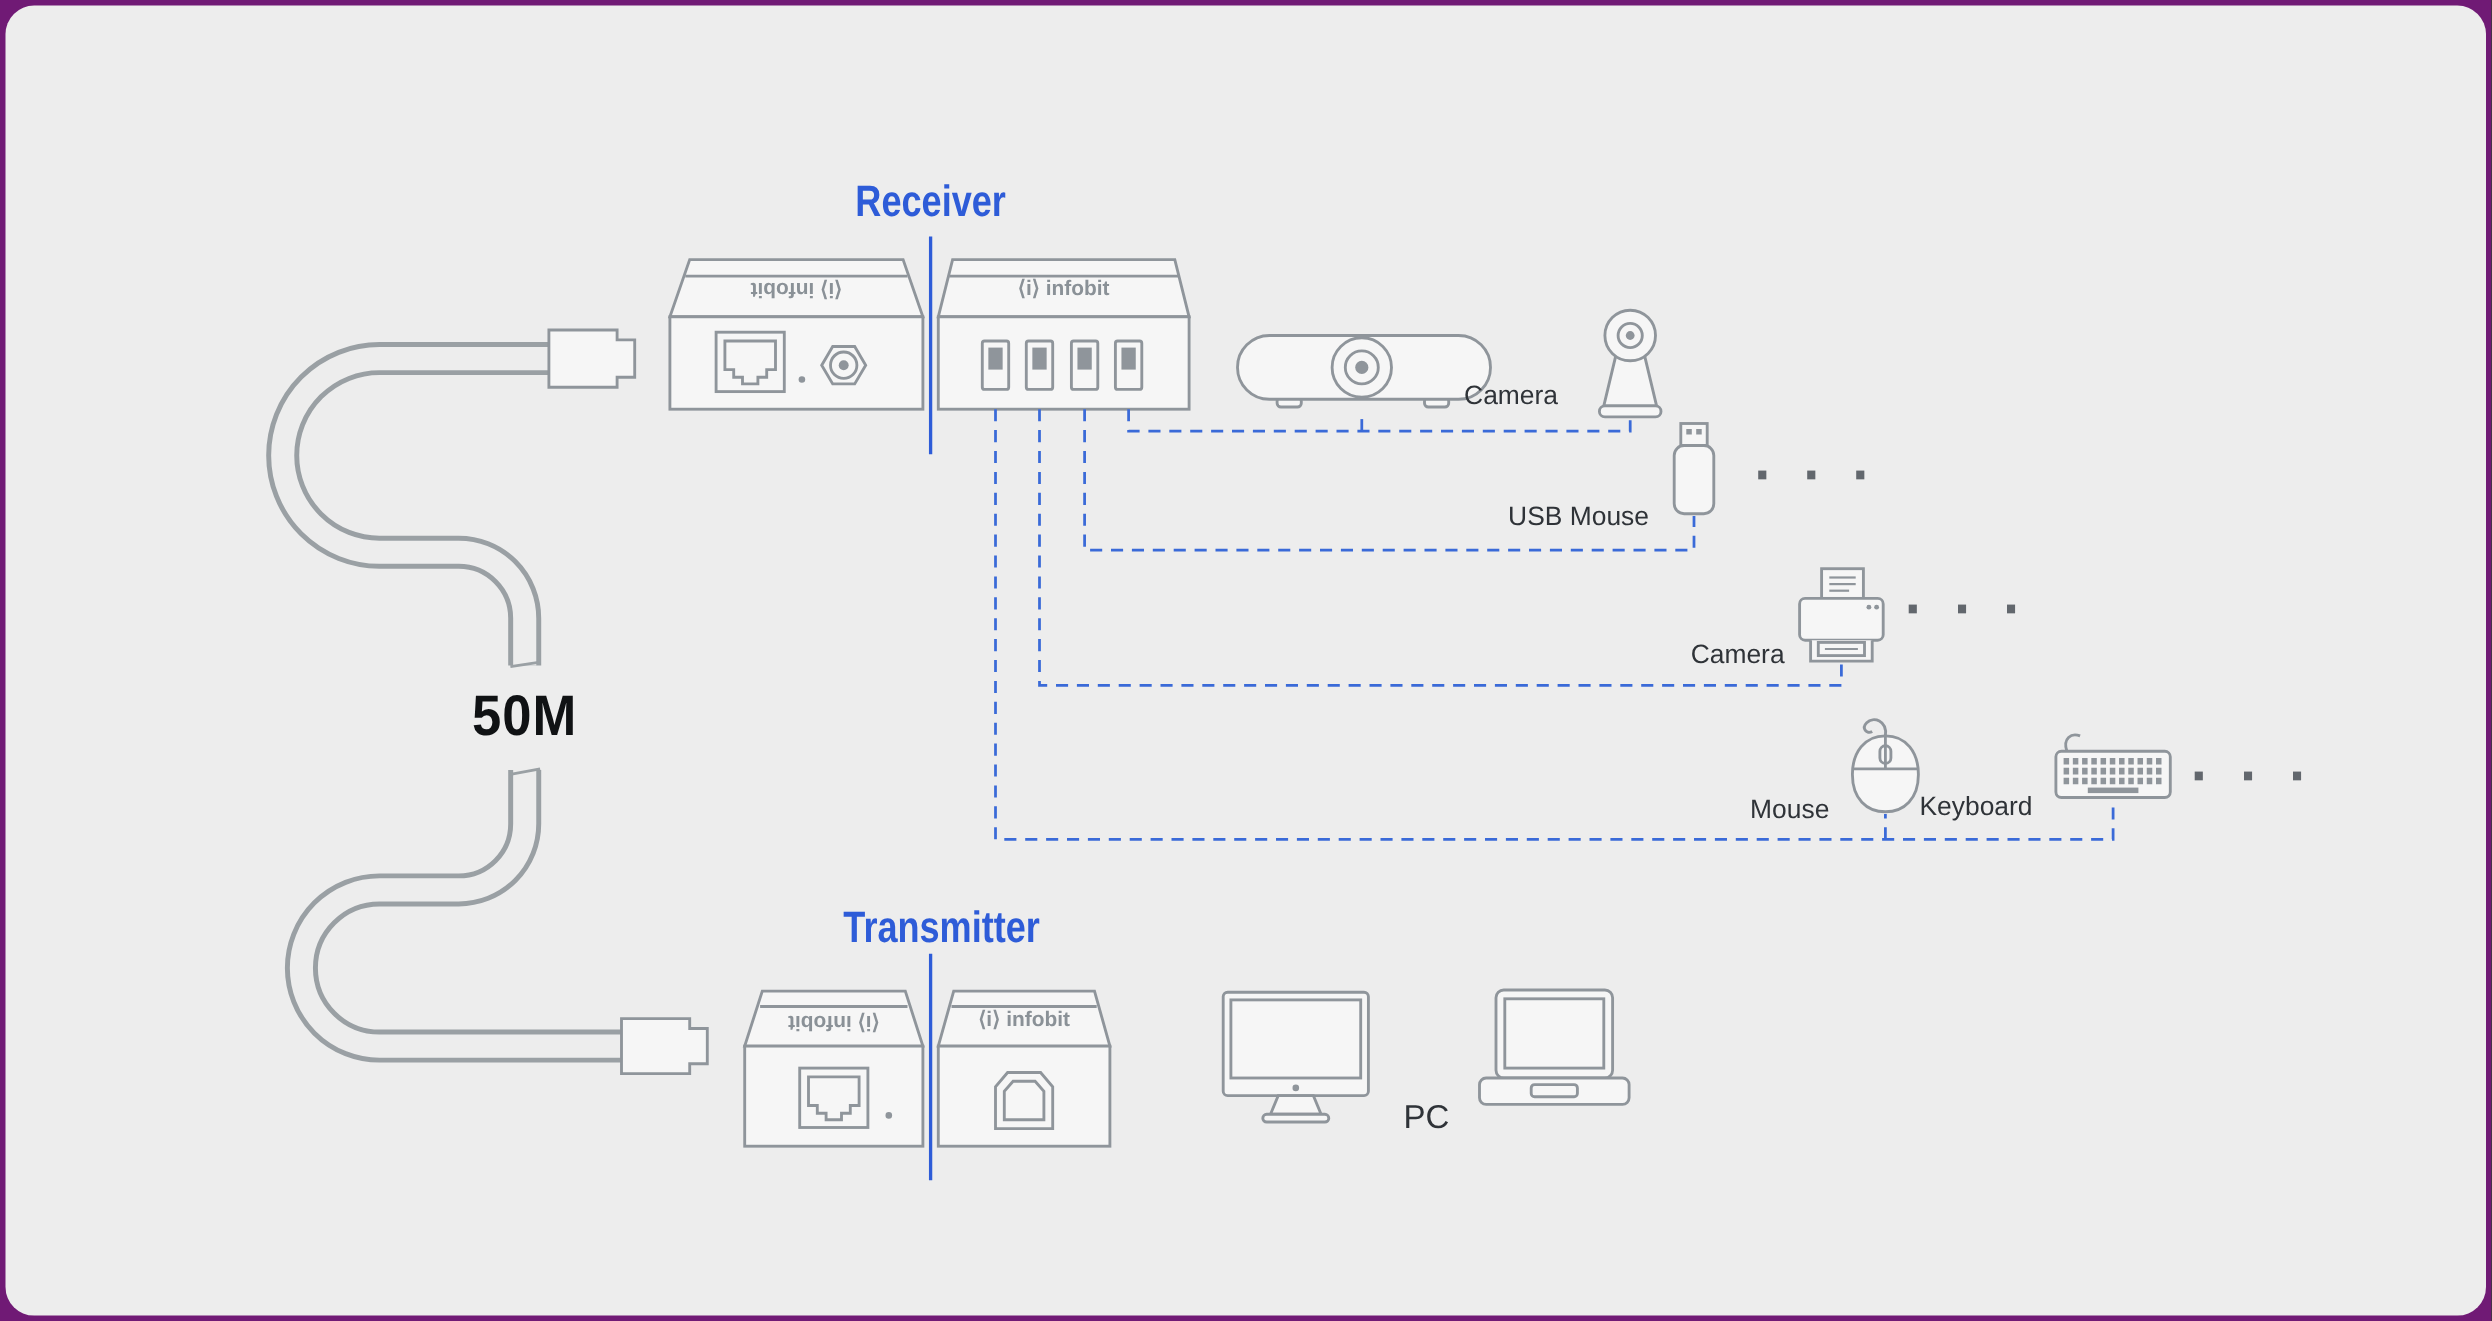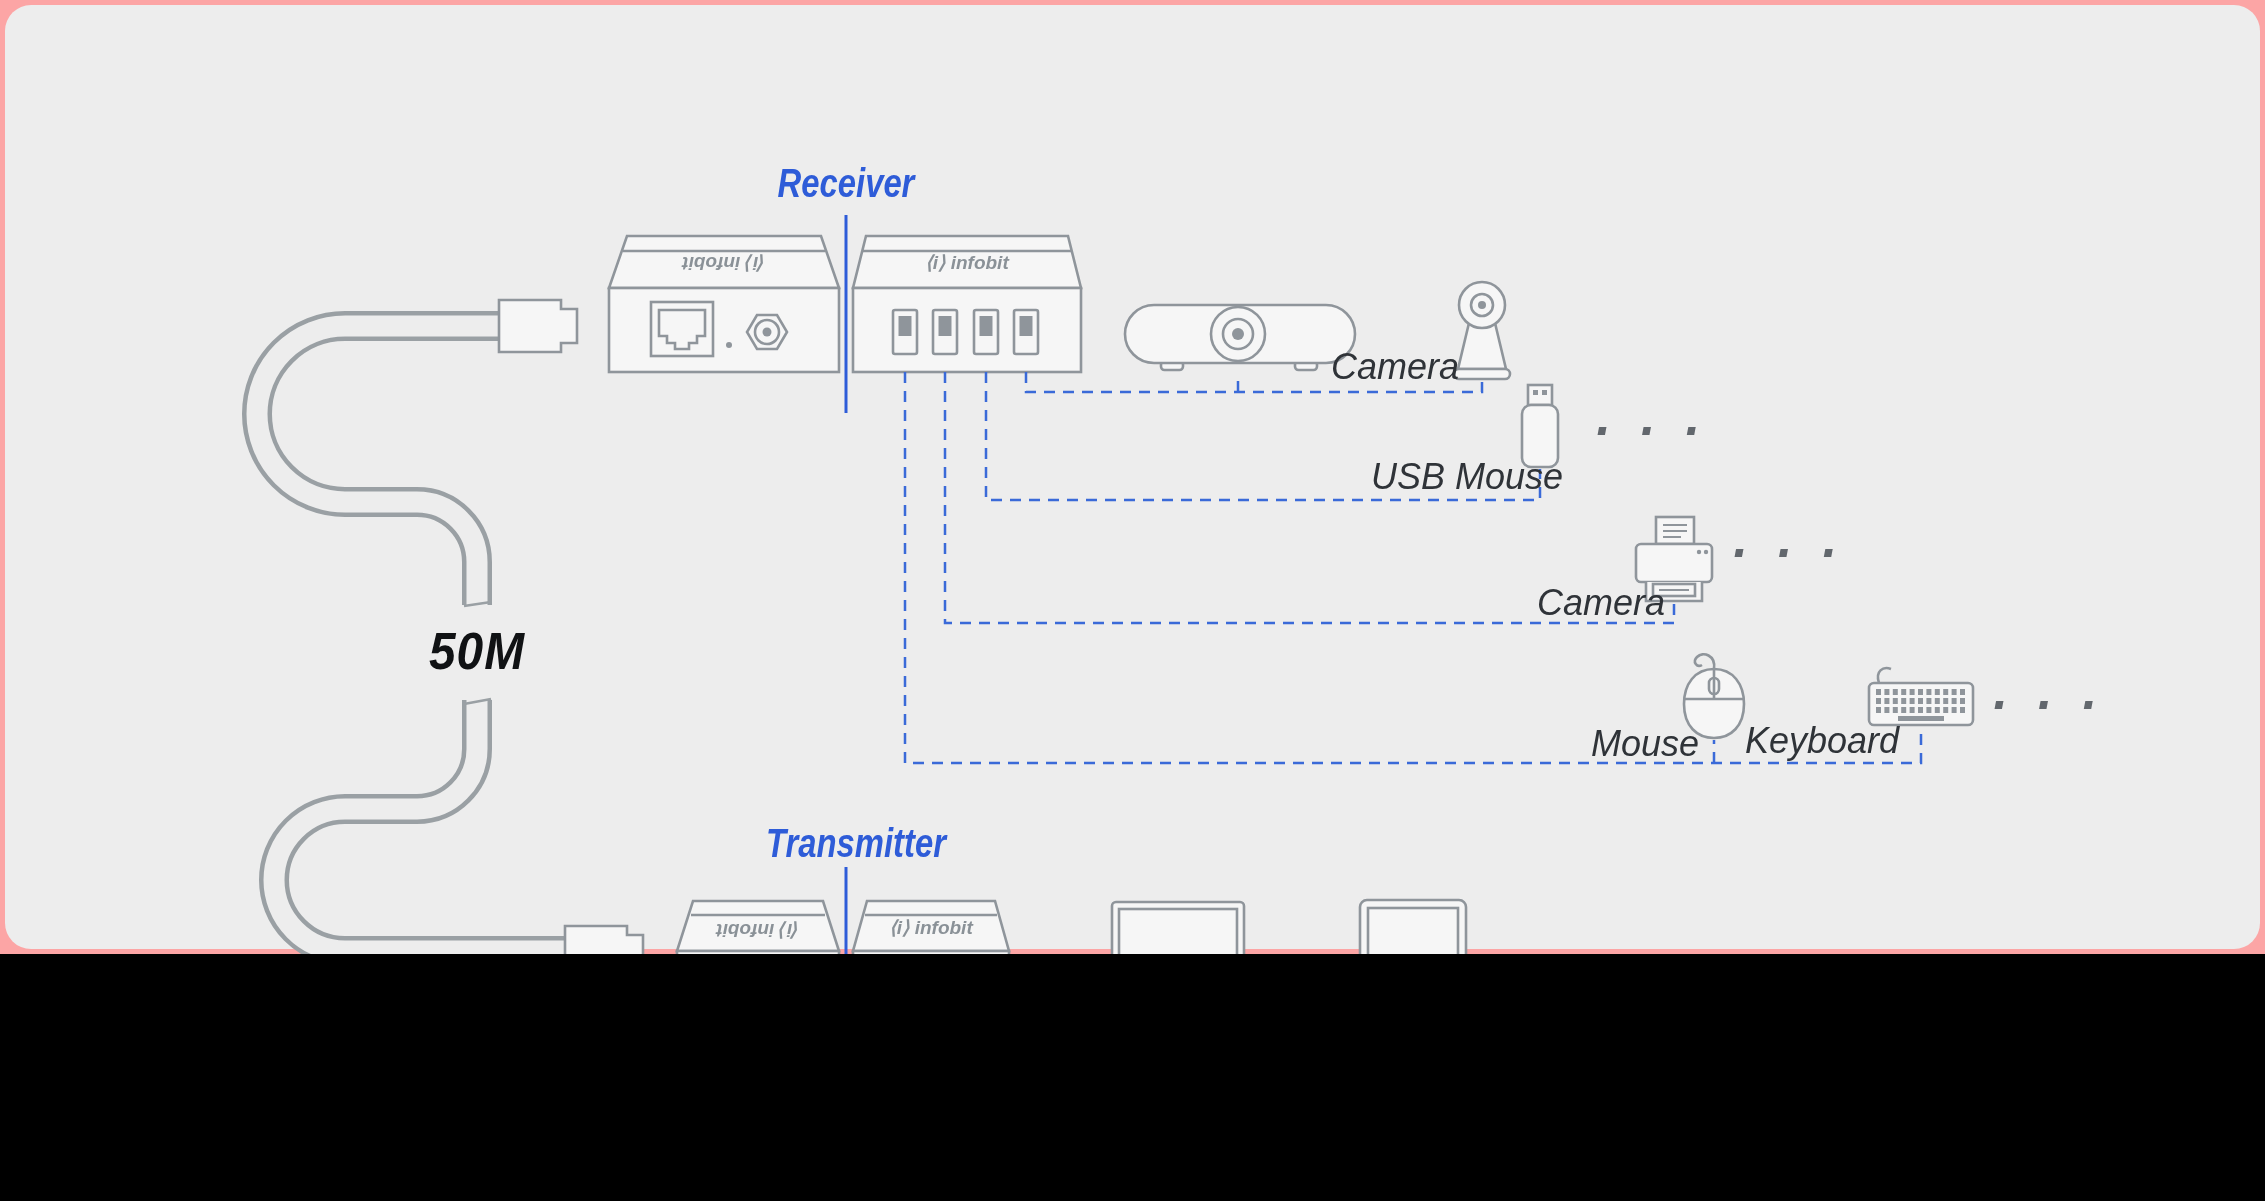--- a/index.html
+++ b/index.html
@@ -3,7 +3,7 @@
 <meta charset="utf-8">
 <style>
   html,body{margin:0;padding:0;background:#000;}
-  .stage{position:relative;width:2265px;height:954px;background:#fca5a5;overflow:hidden;font-family:"Liberation Sans",sans-serif;font-style:italic;}
+  .stage{position:relative;width:2265px;height:1201px;background:#701a75;overflow:hidden;font-family:"Liberation Sans",sans-serif;}
   .frame{position:absolute;inset:5px;background:#ededed;border-radius:26px;}
   svg{position:absolute;left:0;top:0;}
   .label{position:absolute;font-size:36px;color:#2f3338;white-space:nowrap;line-height:1.1;}

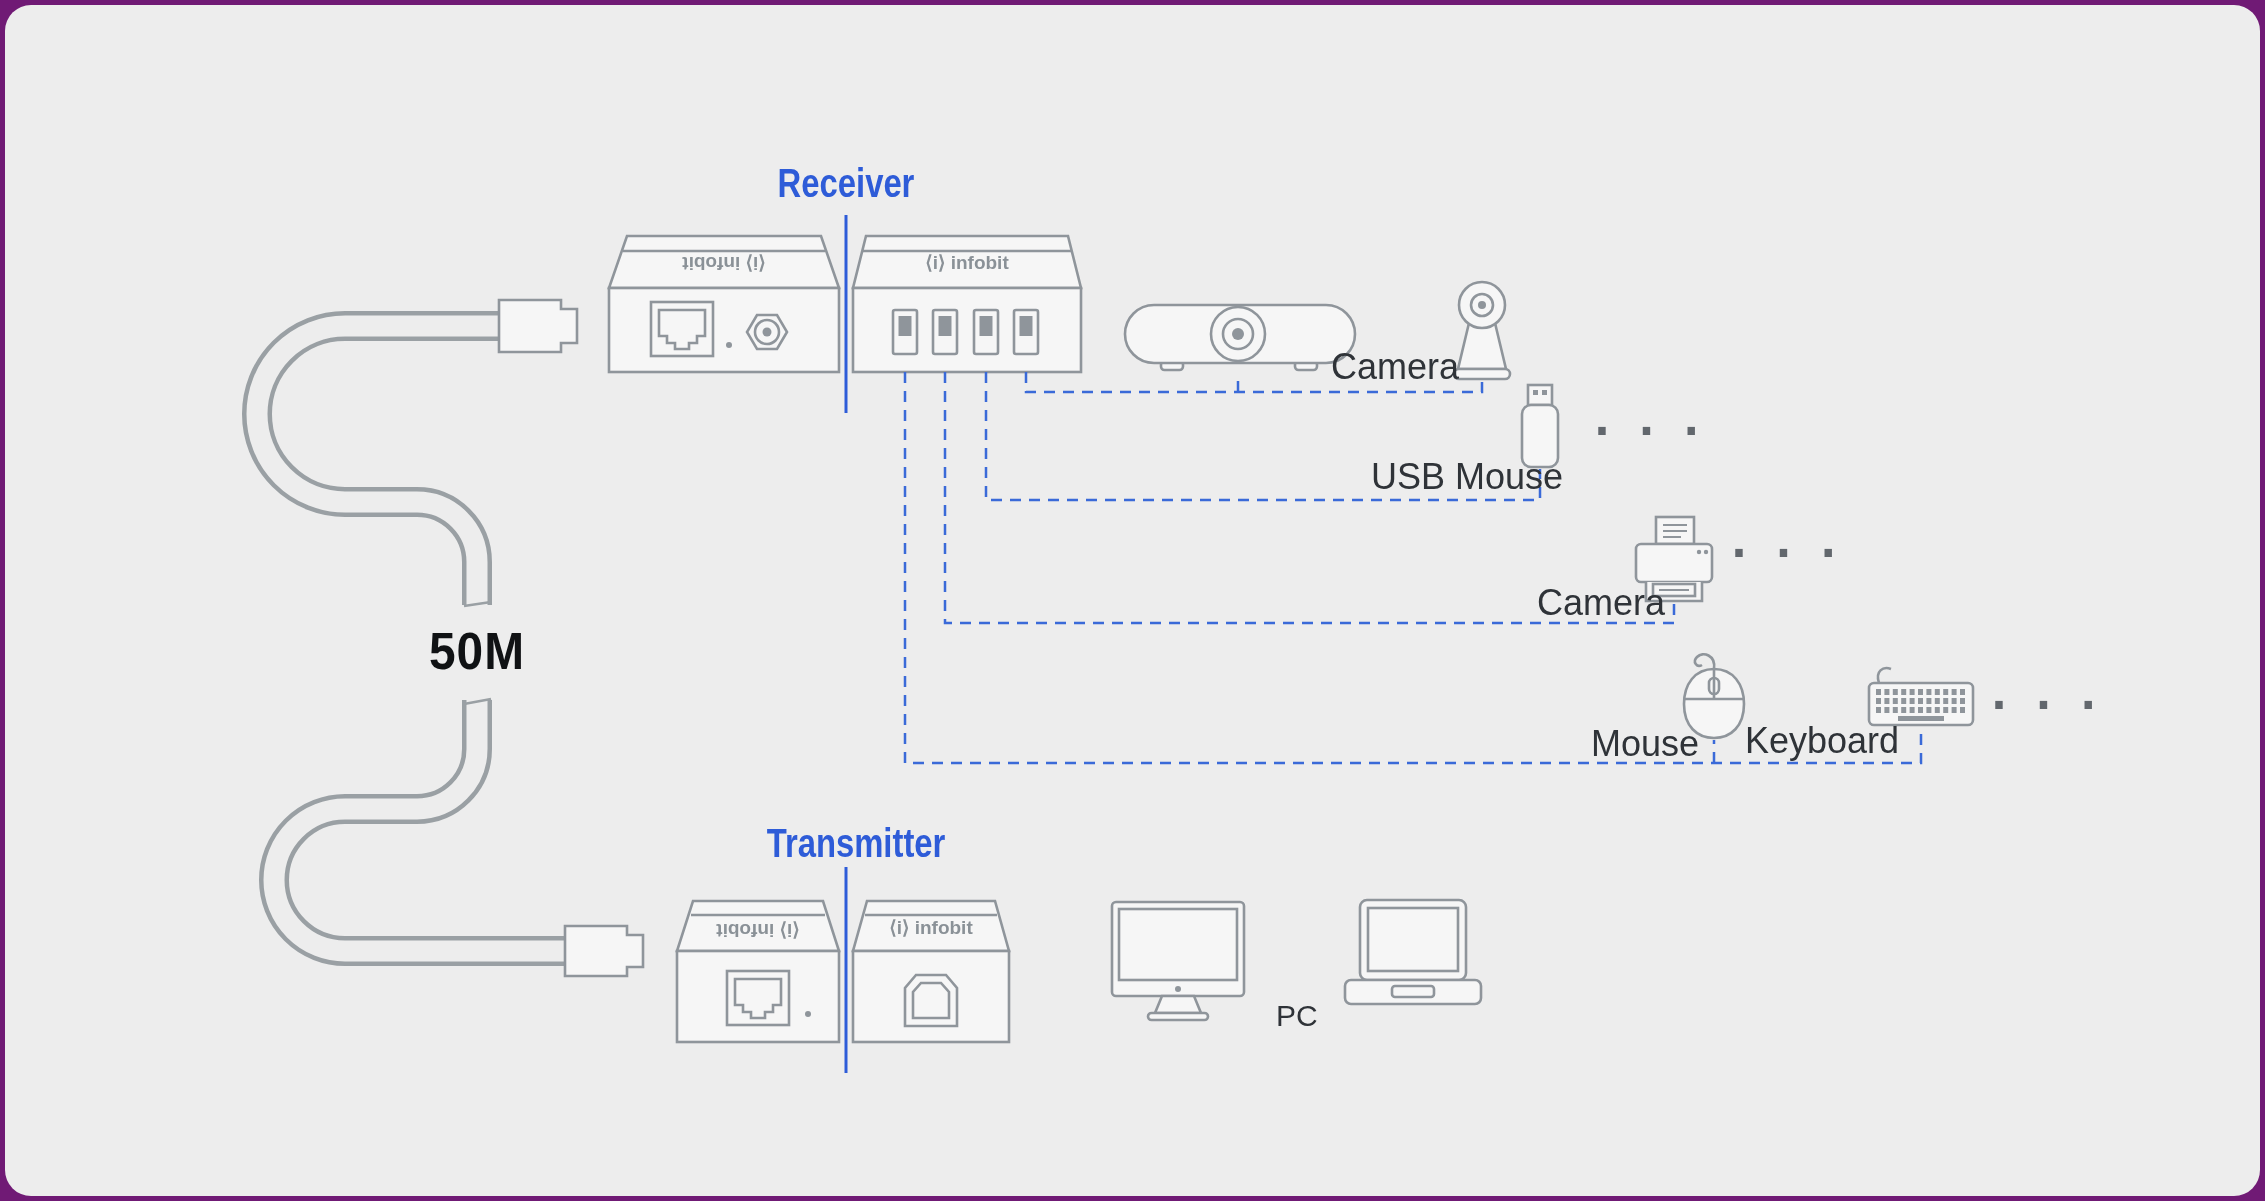--- a/index.html
+++ b/index.html
@@ -6,7 +6,7 @@
   .stage{position:relative;width:2265px;height:1201px;background:#701a75;overflow:hidden;font-family:"Liberation Sans",sans-serif;}
   .frame{position:absolute;inset:5px;background:#ededed;border-radius:26px;}
   svg{position:absolute;left:0;top:0;}
-  .label{position:absolute;font-size:36px;color:#2f3338;white-space:nowrap;line-height:1.1;}
+  .label{position:absolute;font-size:24px;color:#2f3338;white-space:nowrap;line-height:1.1;}
   .blue-label{color:#2e5cd8;font-weight:700;font-size:40px;transform:translateX(-50%) scaleX(0.82);transform-origin:center;}
   .length-label{font-size:52px;font-weight:700;color:#101214;transform:translateX(-50%) scaleX(0.92);letter-spacing:1px;}
   .pc-label{font-size:30px;}

